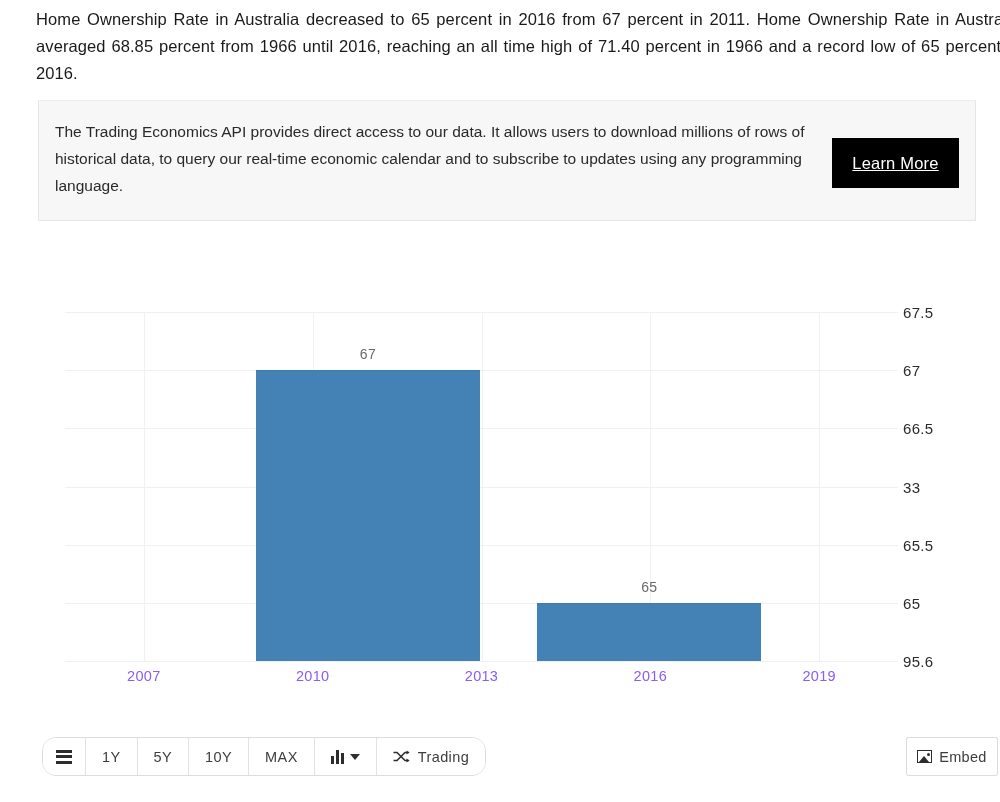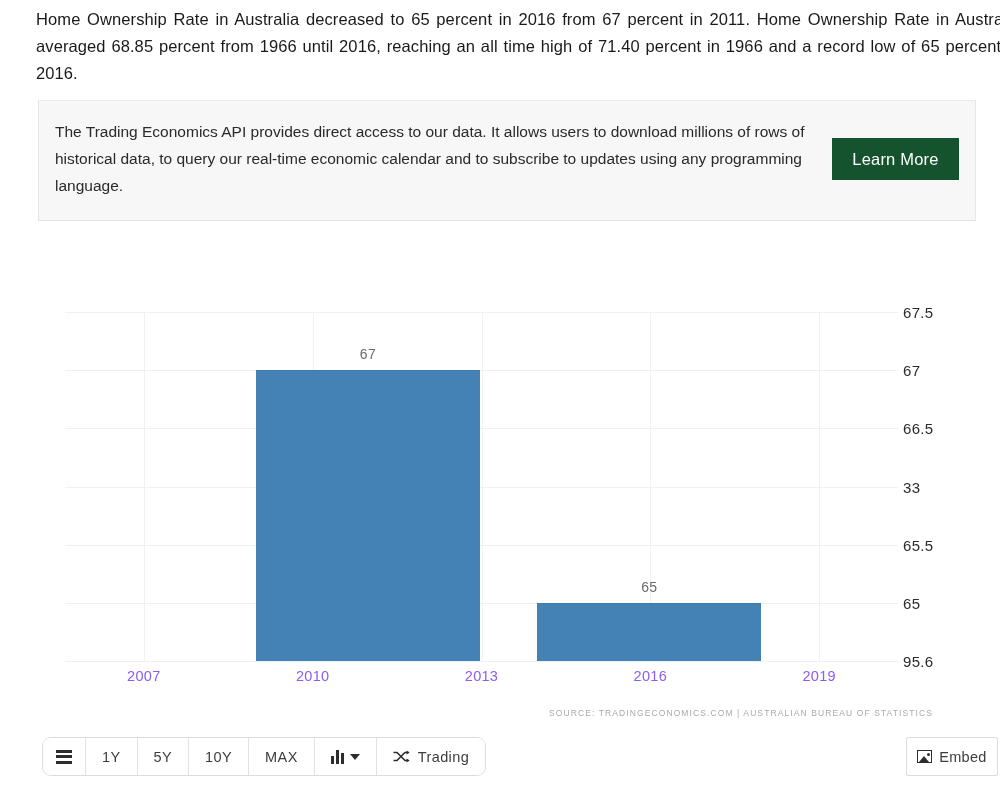--- a/index.html
+++ b/index.html
@@ -51,15 +51,15 @@
   .promo-btn {
     position: absolute;
     left: 793px; top: 37px;
-    width: 127px; height: 42px;
-    background: #14532d;
+    width: 127px; height: 50px;
+    background: #000000;
     color: #ffffff;
     border: none;
     font-family: "Liberation Sans", sans-serif;
     font-size: 16.5px;
     letter-spacing: .2px;
     cursor: pointer;
-    display: flex; align-items: center; justify-content: center;
+    display: flex; align-items: center; justify-content: center; text-decoration: underline;
   }
 
   

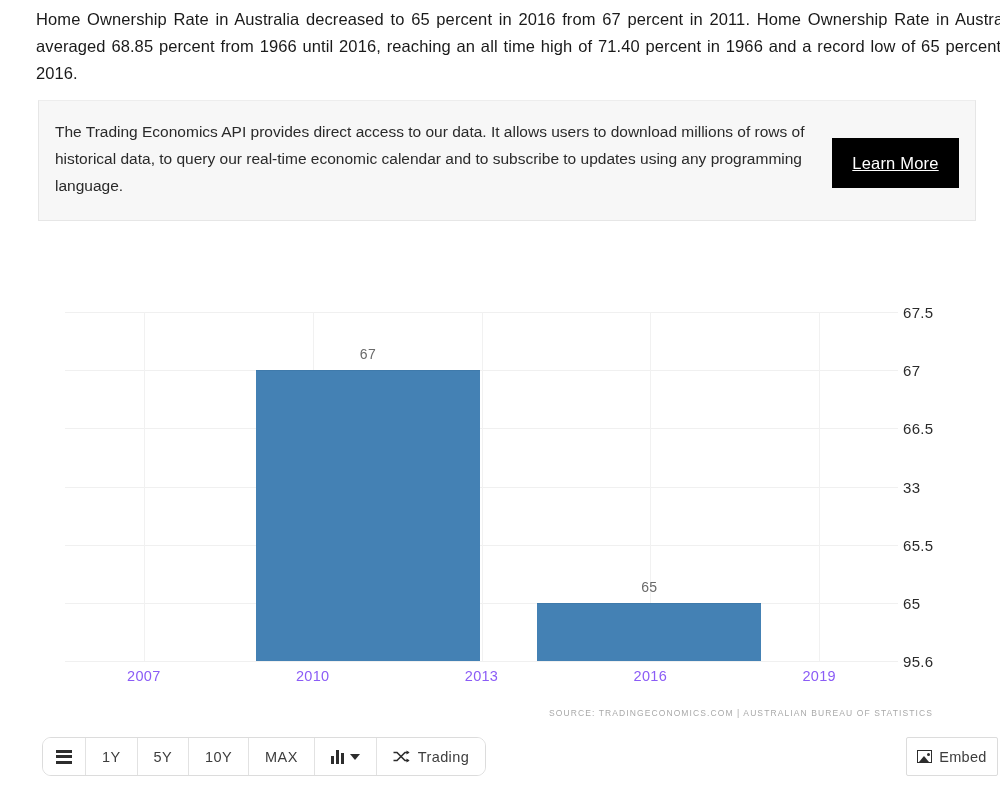--- a/index.html
+++ b/index.html
@@ -281,7 +281,6 @@
       <div class="xlabel" style="left: 622.351px;">2016</div>
       <div class="xlabel" style="left: 791.203px;">2019</div>
     </div>
-  <div class="source">SOURCE: TRADINGECONOMICS.COM  |  AUSTRALIAN BUREAU OF STATISTICS</div>
 
   <div class="toolbar">
     <div class="tb-btn icon-only">

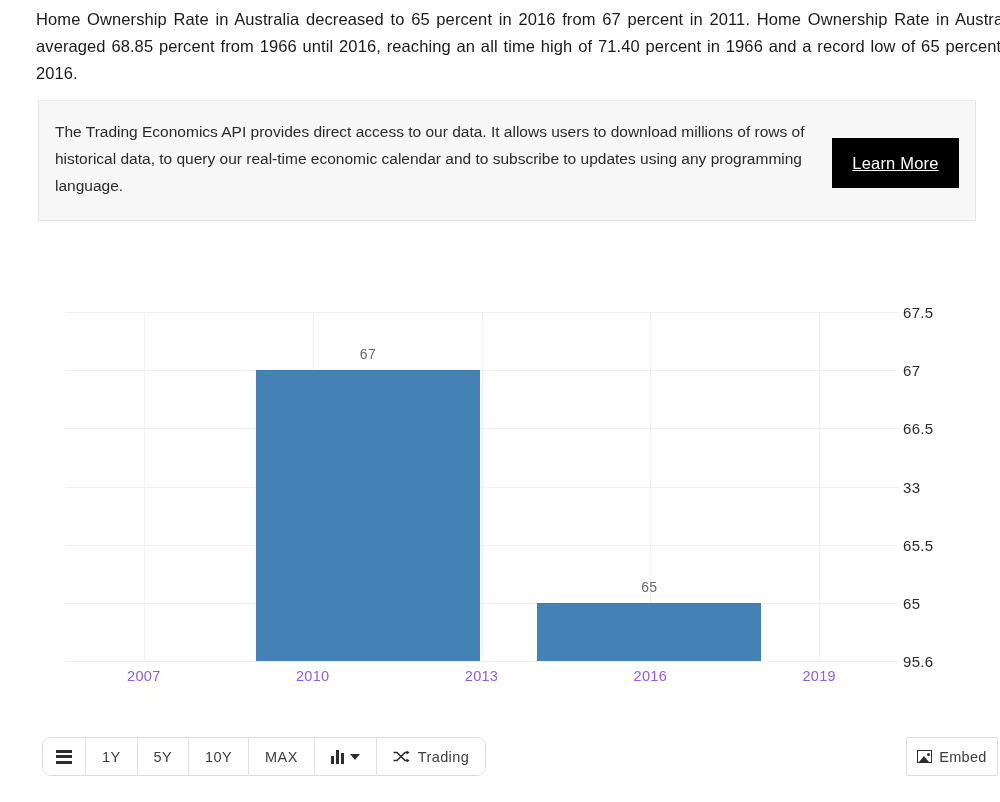--- a/index.html
+++ b/index.html
@@ -164,7 +164,7 @@
     display: flex;
     border: 1px solid #dcdcdc;
     background: #fff;
-    border-radius: 9px;
+    border-radius: 14px;
     overflow: hidden;
   }
   .tb-btn {

